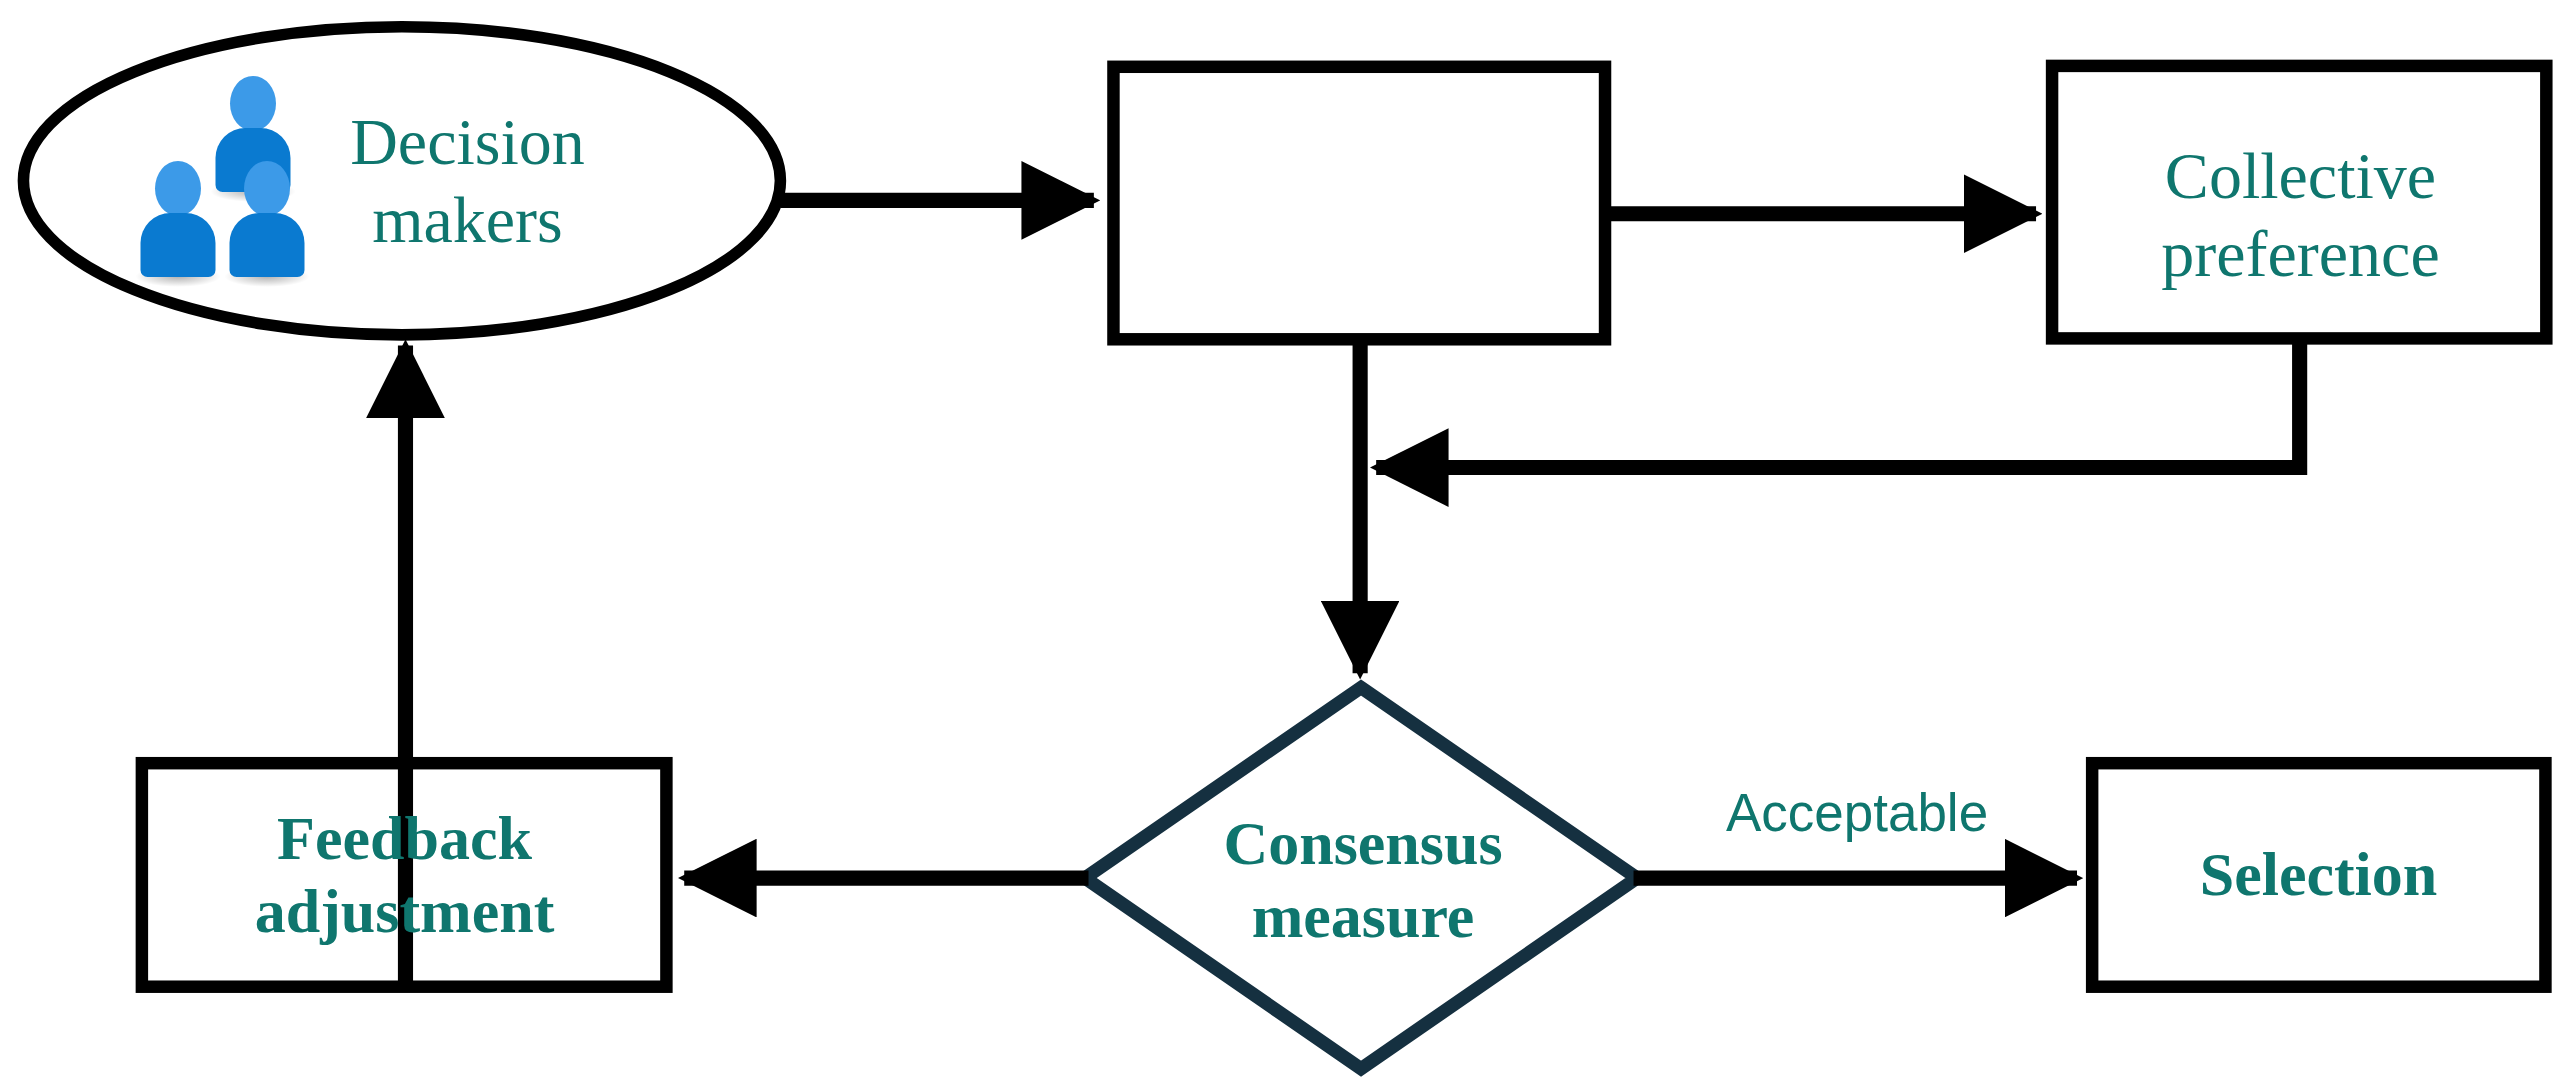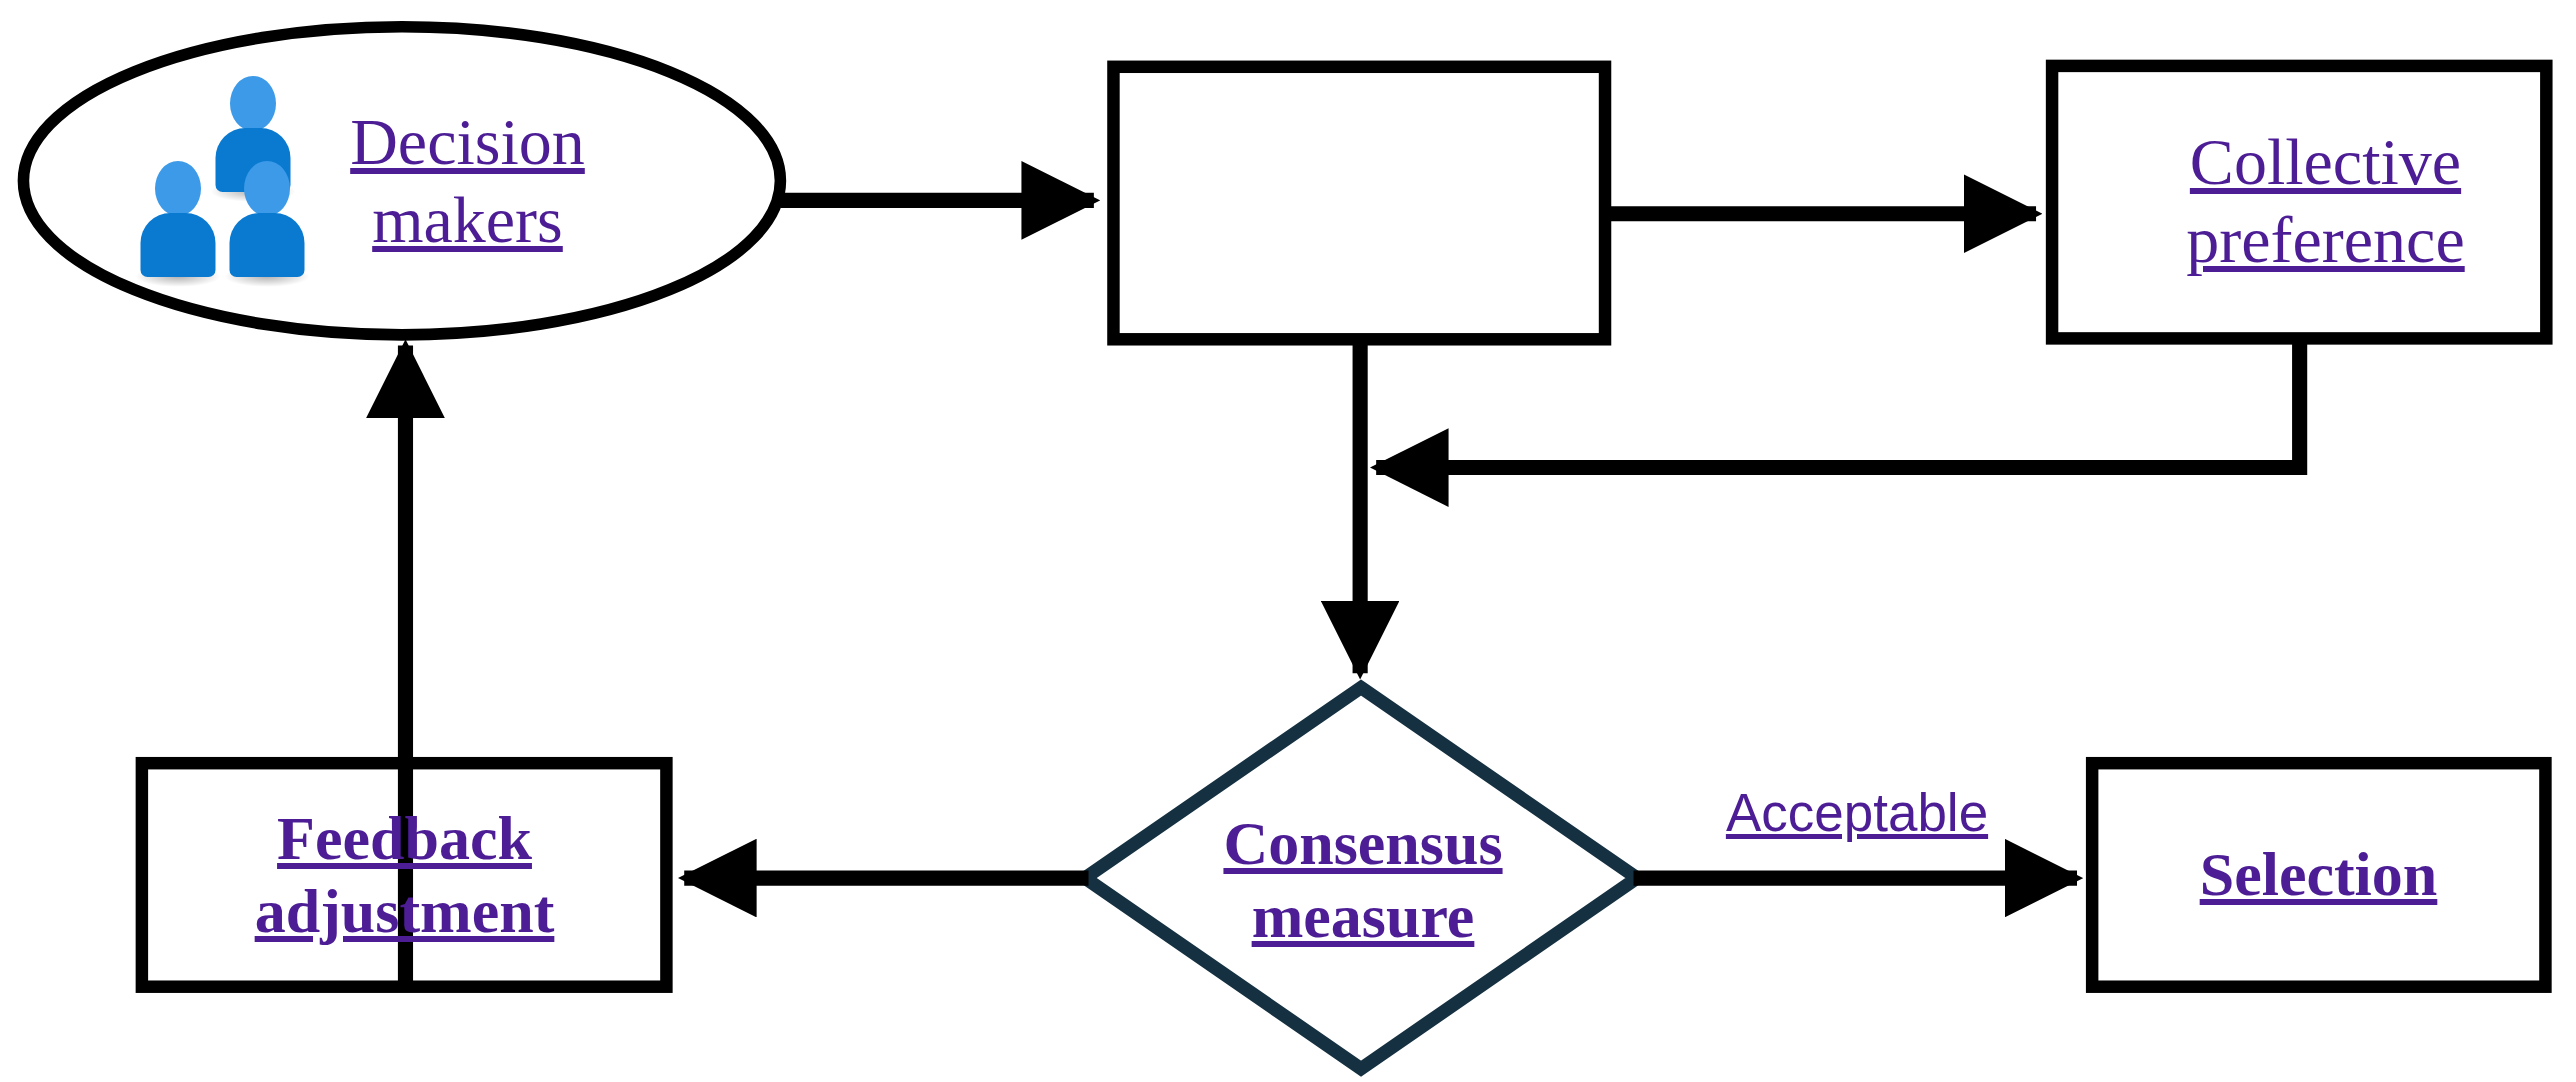--- a/index.html
+++ b/index.html
@@ -30,11 +30,10 @@
     align-items: center;
     justify-content: center;
     text-align: center;
-    color: #4c1d95;
+    color: #0f766e;
     line-height: 1.18;
     pointer-events: none;
     white-space: pre-line;
-    text-decoration: underline;
   }
   .serif-reg {
     font-family: "Liberation Serif", "DejaVu Serif", serif;

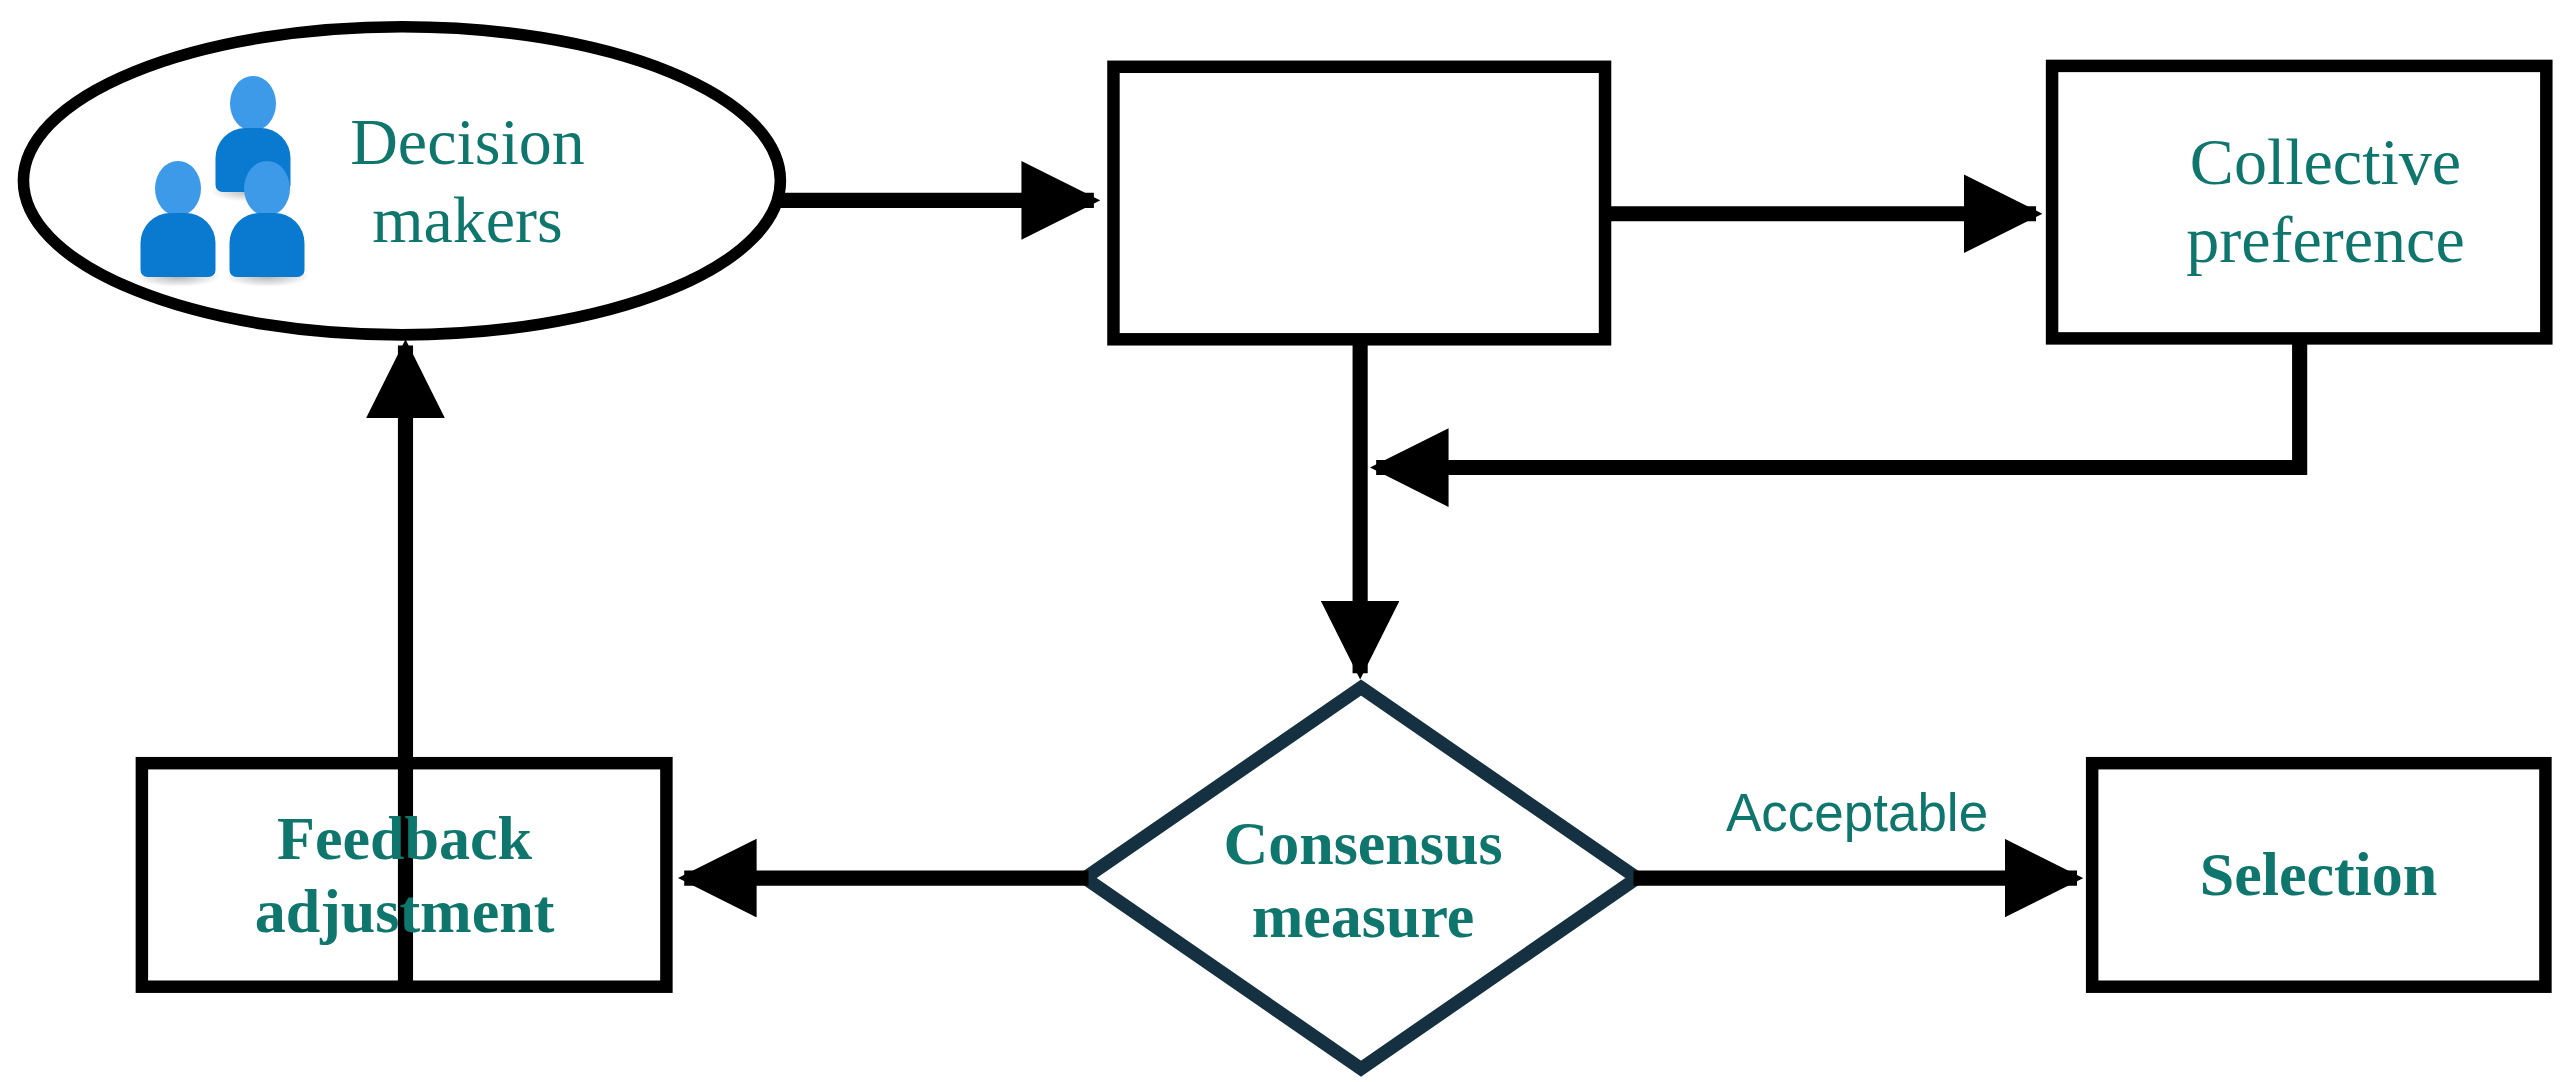--- a/index.html
+++ b/index.html
@@ -51,7 +51,7 @@
   
   #label-decision-makers { left: 276px; top: 98px;  width: 383px; height: 165px; font-size: 66px; }
   #label-individuals     { left: 1118px; top: 71px;  width: 485px; height: 263px; font-size: 66px; }
-  #label-collective      { left: 2058px; top: 71px;  width: 485px; height: 260px; font-size: 66px; padding-left: 25px; }
+  #label-collective      { left: 2058px; top: 85px;  width: 485px; height: 260px; font-size: 66px; }
   #label-consensus       { left: 1185px; top: 784px; width: 356px; height: 192px; font-size: 62px; }
   #label-feedback        { left: 147px;  top: 768px; width: 515px; height: 214px; font-size: 62px; }
   #label-selection       { left: 2095px; top: 768px; width: 447px; height: 214px; font-size: 62px; }

